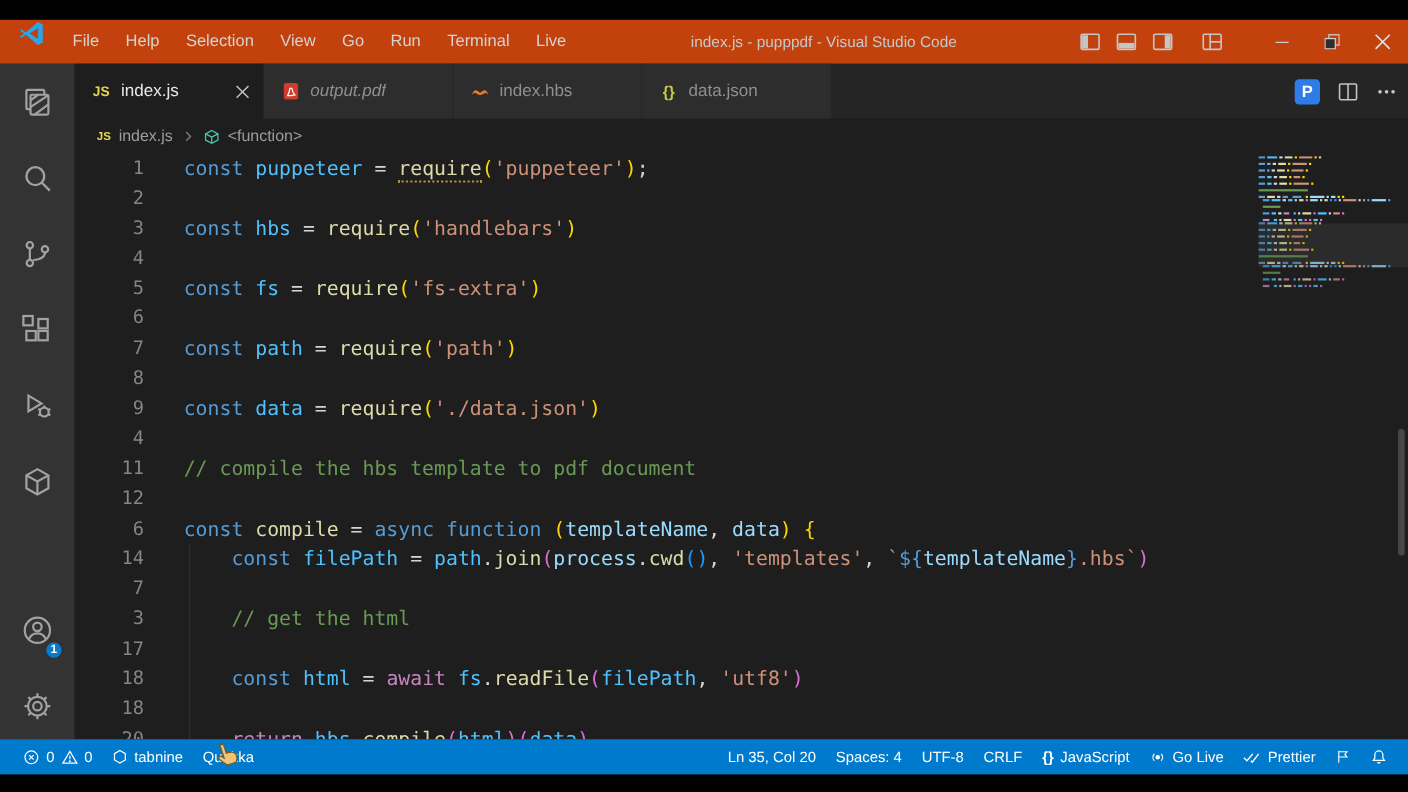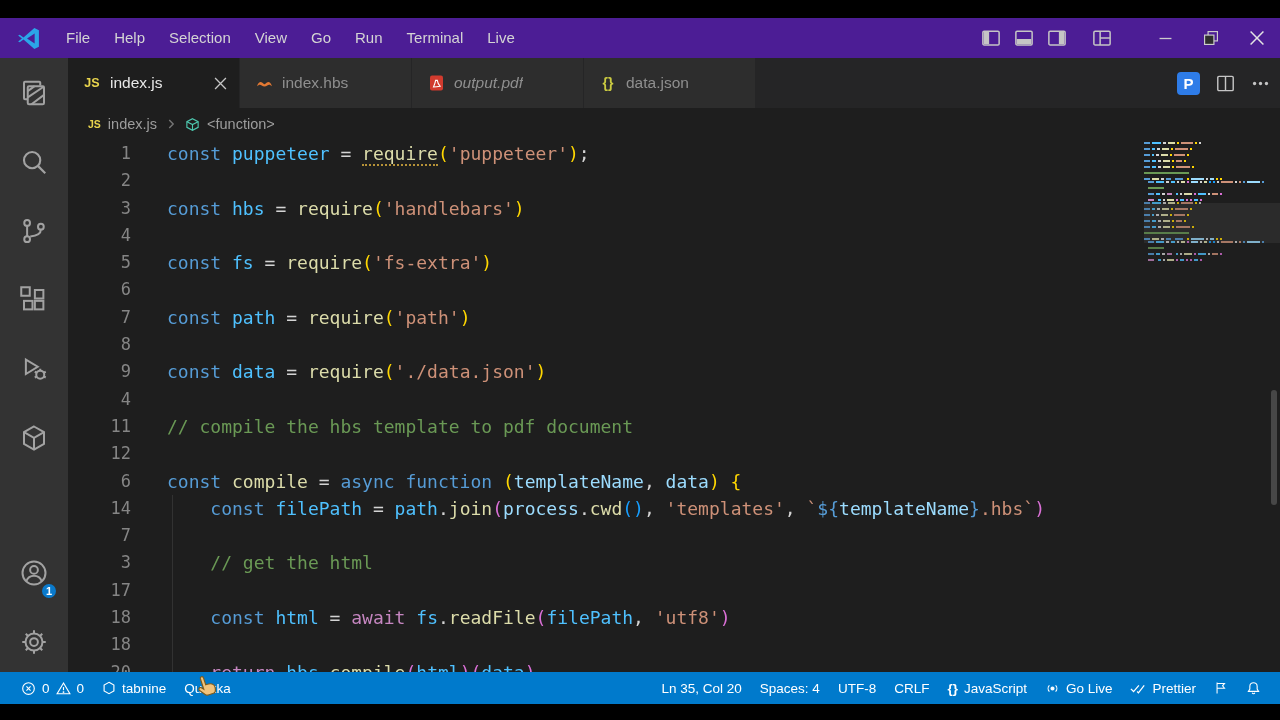--- a/index.html
+++ b/index.html
@@ -8,8 +8,8 @@
           font-family:"Liberation Sans",sans-serif;}
 
   
-  .titlebar{position:absolute;top:18px;left:0;width:100%;height:40px;background:#4c1d95;
-            display:flex;align-items:center;color:#cccccc;}
+  .titlebar{position:absolute;top:18px;left:0;width:100%;height:40px;background:#c2410c;
+            display:flex;align-items:flex-start;color:#cccccc;}
   .vscode-logo{width:25px;height:25px;margin:0 13px 0 16px;flex:none;}
   .menu{display:flex;}
   .menu-item{padding:0 12px;font-size:15px;line-height:40px;color:#d4d4d4;white-space:nowrap;}

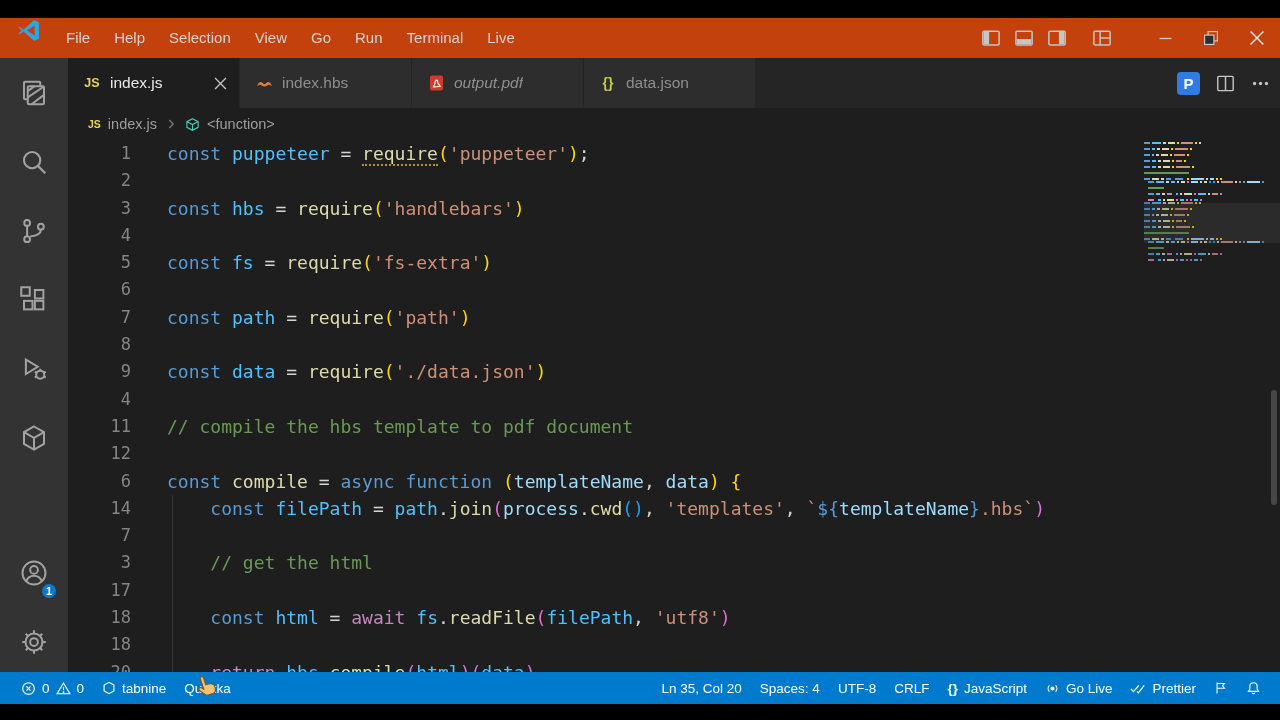--- a/index.html
+++ b/index.html
@@ -97,6 +97,7 @@
       <span class="menu-item">Terminal</span>
       <span class="menu-item">Live</span>
     </nav>
+    <div class="win-title">index.js - pupppdf - Visual Studio Code</div>
     <div class="tb-right">
       <div class="layout-btns">
         <svg width="20" height="20" viewBox="0 0 16 16">

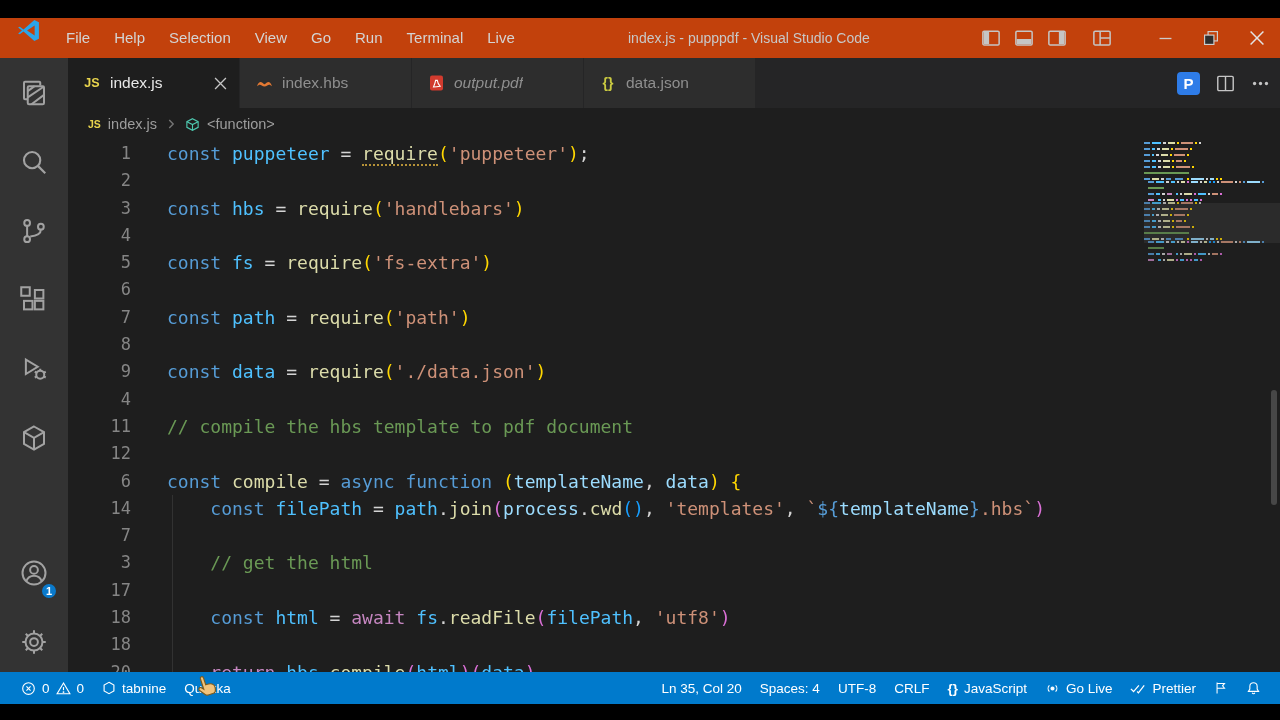--- a/index.html
+++ b/index.html
@@ -211,21 +211,21 @@
     </div>
     <div class="tab">
       <span class="tab-icon">
-        <svg width="17" height="17" viewBox="0 0 16 16">
-            <path d="M1 10.6C2.1 6.6 4.4 5.9 5.7 7.1c.9.8 1.5 1.5 2.3 1.5s1.4-.7 2.3-1.5c1.3-1.2 3.6-.5 4.7 3.5-1.7-2-3.1-1.8-4.4-.8-.8.6-1.6 1-2.6 1s-1.8-.4-2.6-1c-1.3-1-2.7-1.2-4.4.8z" fill="#e37933"></path>
-          </svg>
-      </span>
-      <span class="tab-label">index.hbs</span>
-      <span class="close"></span>
-    </div>
-    <div class="tab">
-      <span class="tab-icon">
         <svg width="15" height="16" viewBox="0 0 14 16">
             <rect x="0.5" y="0.5" width="13" height="15" rx="2" fill="#d13b2e"></rect>
             <path d="M4 12c1-2.3 1.9-5 2.1-6.6h1.7C8.1 7.4 9.3 10 10.6 11.2 8.8 11.6 5.6 12 4 12z" fill="none" stroke="#ffffff" stroke-width="1.1"></path>
           </svg>
       </span>
       <span class="tab-label italic">output.pdf</span>
+      <span class="close"></span>
+    </div>
+    <div class="tab">
+      <span class="tab-icon">
+        <svg width="17" height="17" viewBox="0 0 16 16">
+            <path d="M1 10.6C2.1 6.6 4.4 5.9 5.7 7.1c.9.8 1.5 1.5 2.3 1.5s1.4-.7 2.3-1.5c1.3-1.2 3.6-.5 4.7 3.5-1.7-2-3.1-1.8-4.4-.8-.8.6-1.6 1-2.6 1s-1.8-.4-2.6-1c-1.3-1-2.7-1.2-4.4.8z" fill="#e37933"></path>
+          </svg>
+      </span>
+      <span class="tab-label">index.hbs</span>
       <span class="close"></span>
     </div>
     <div class="tab">

